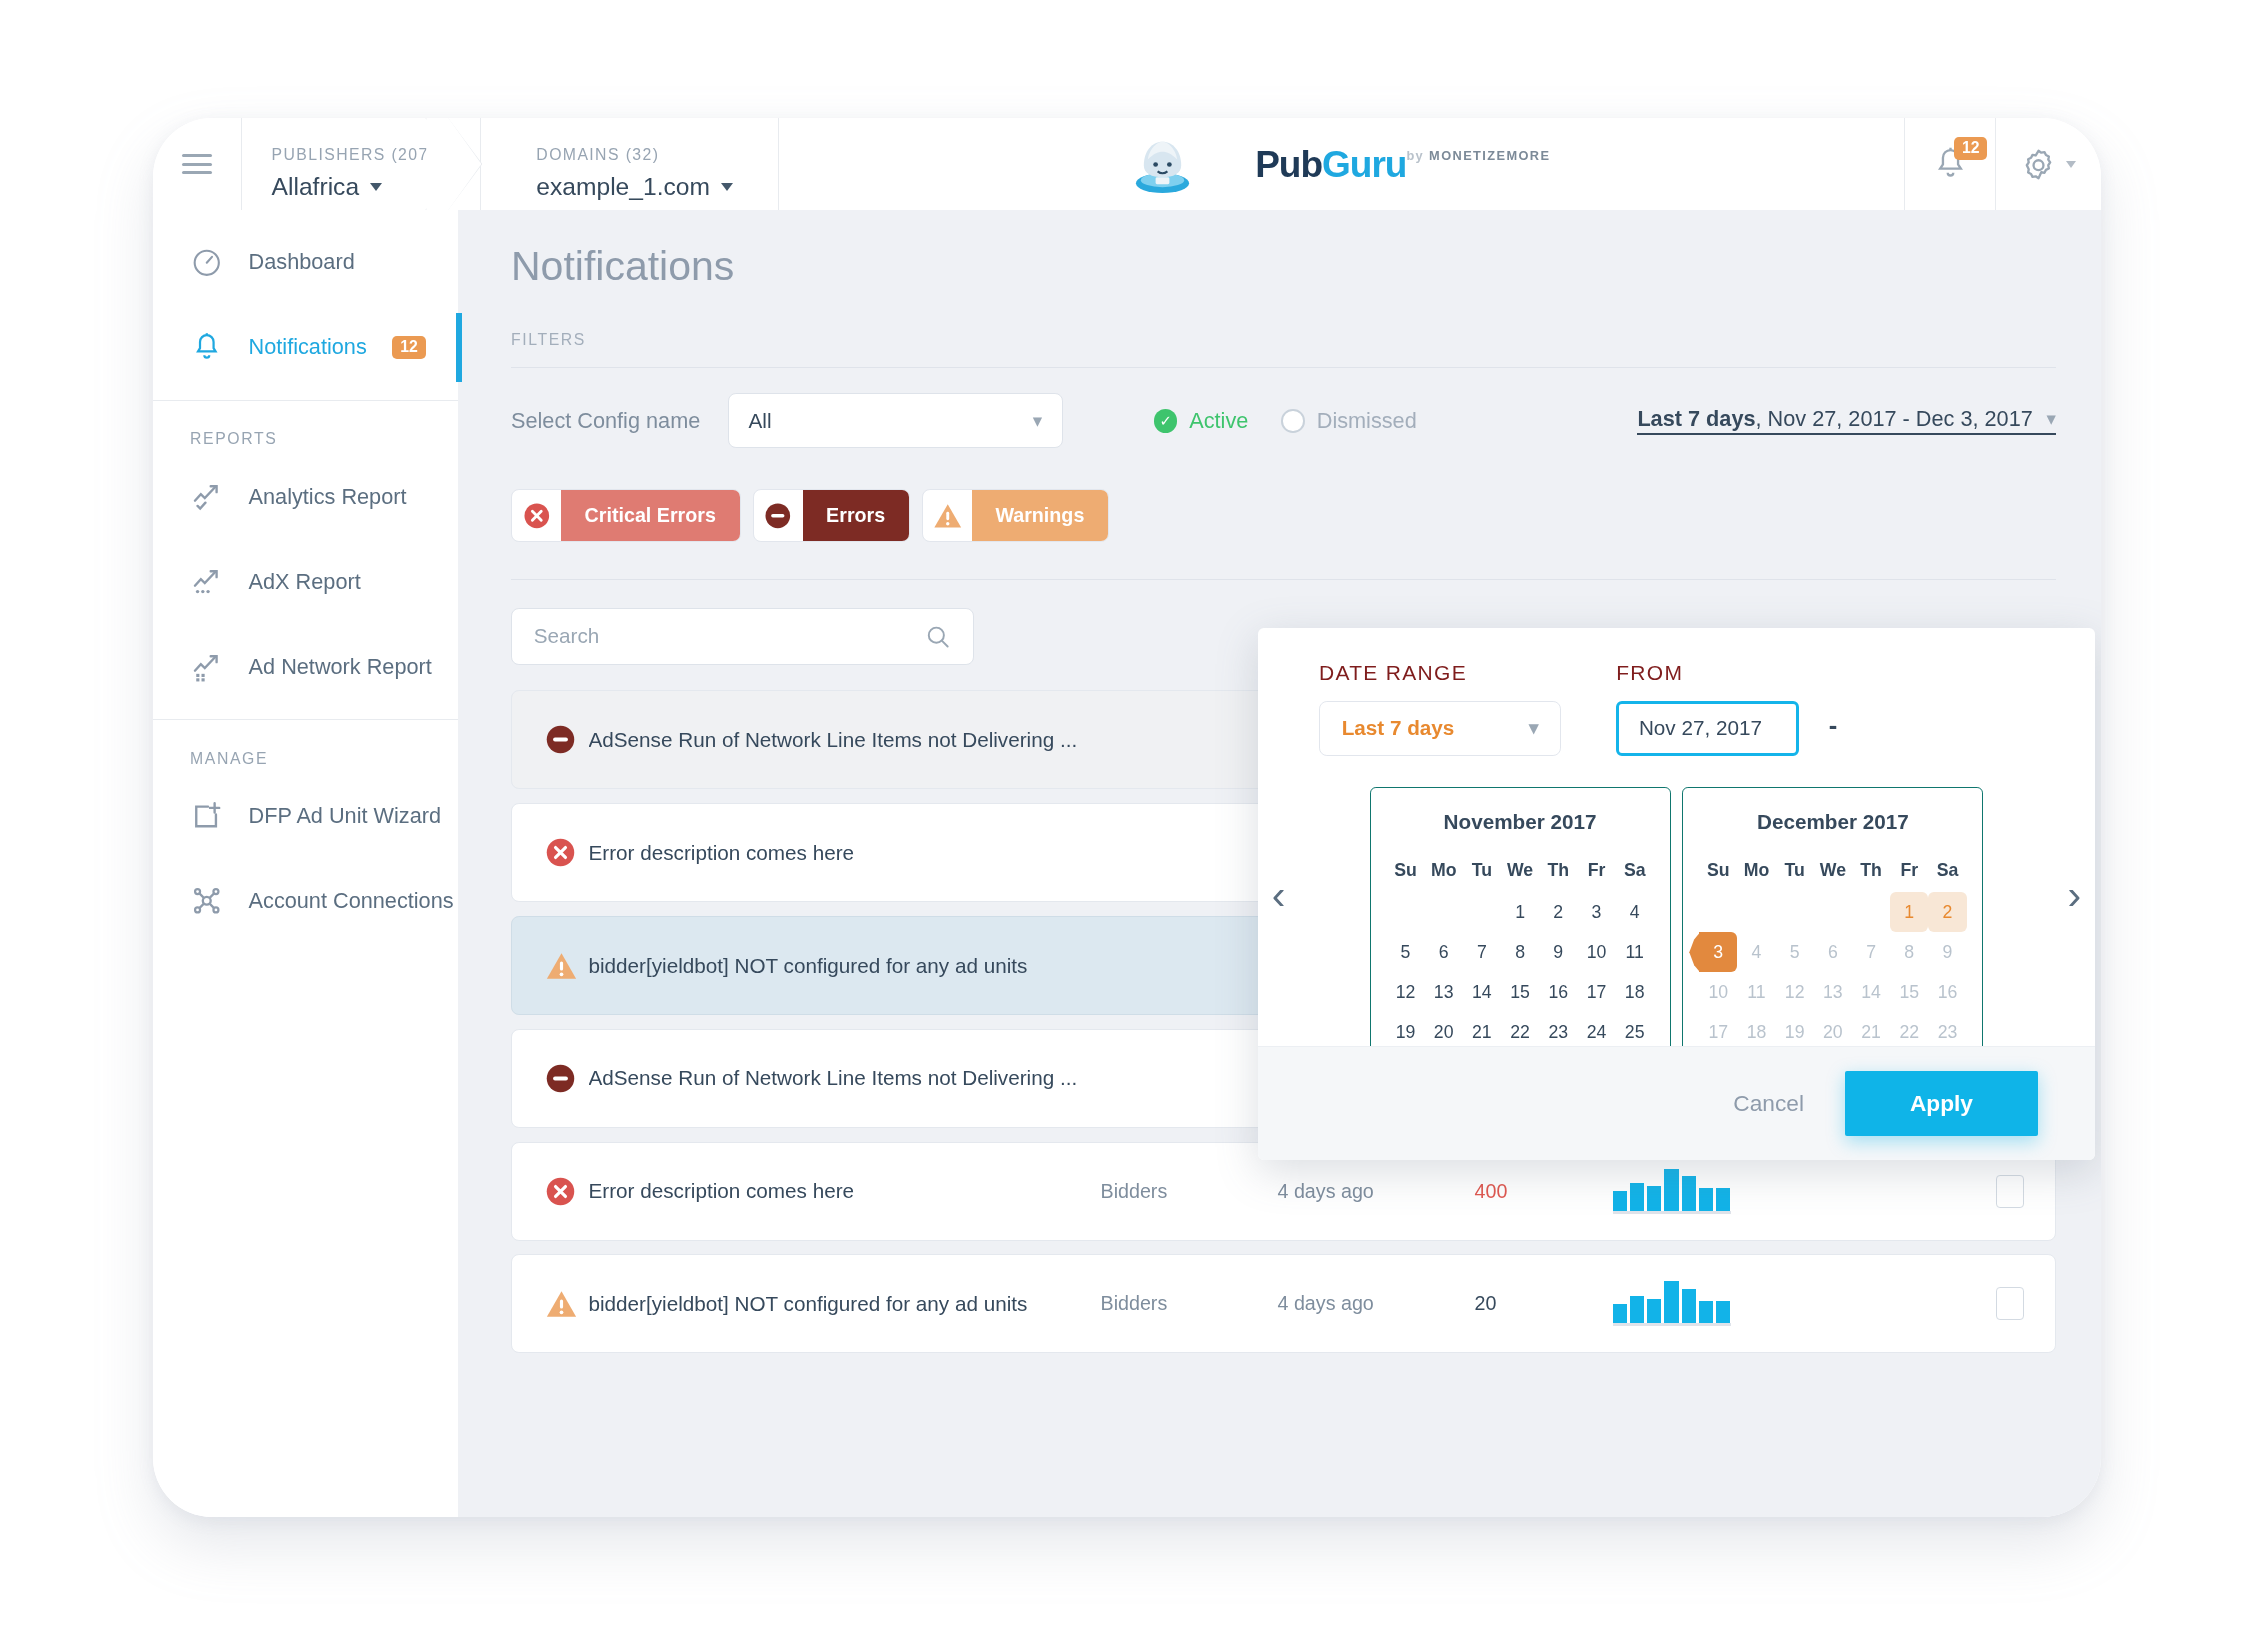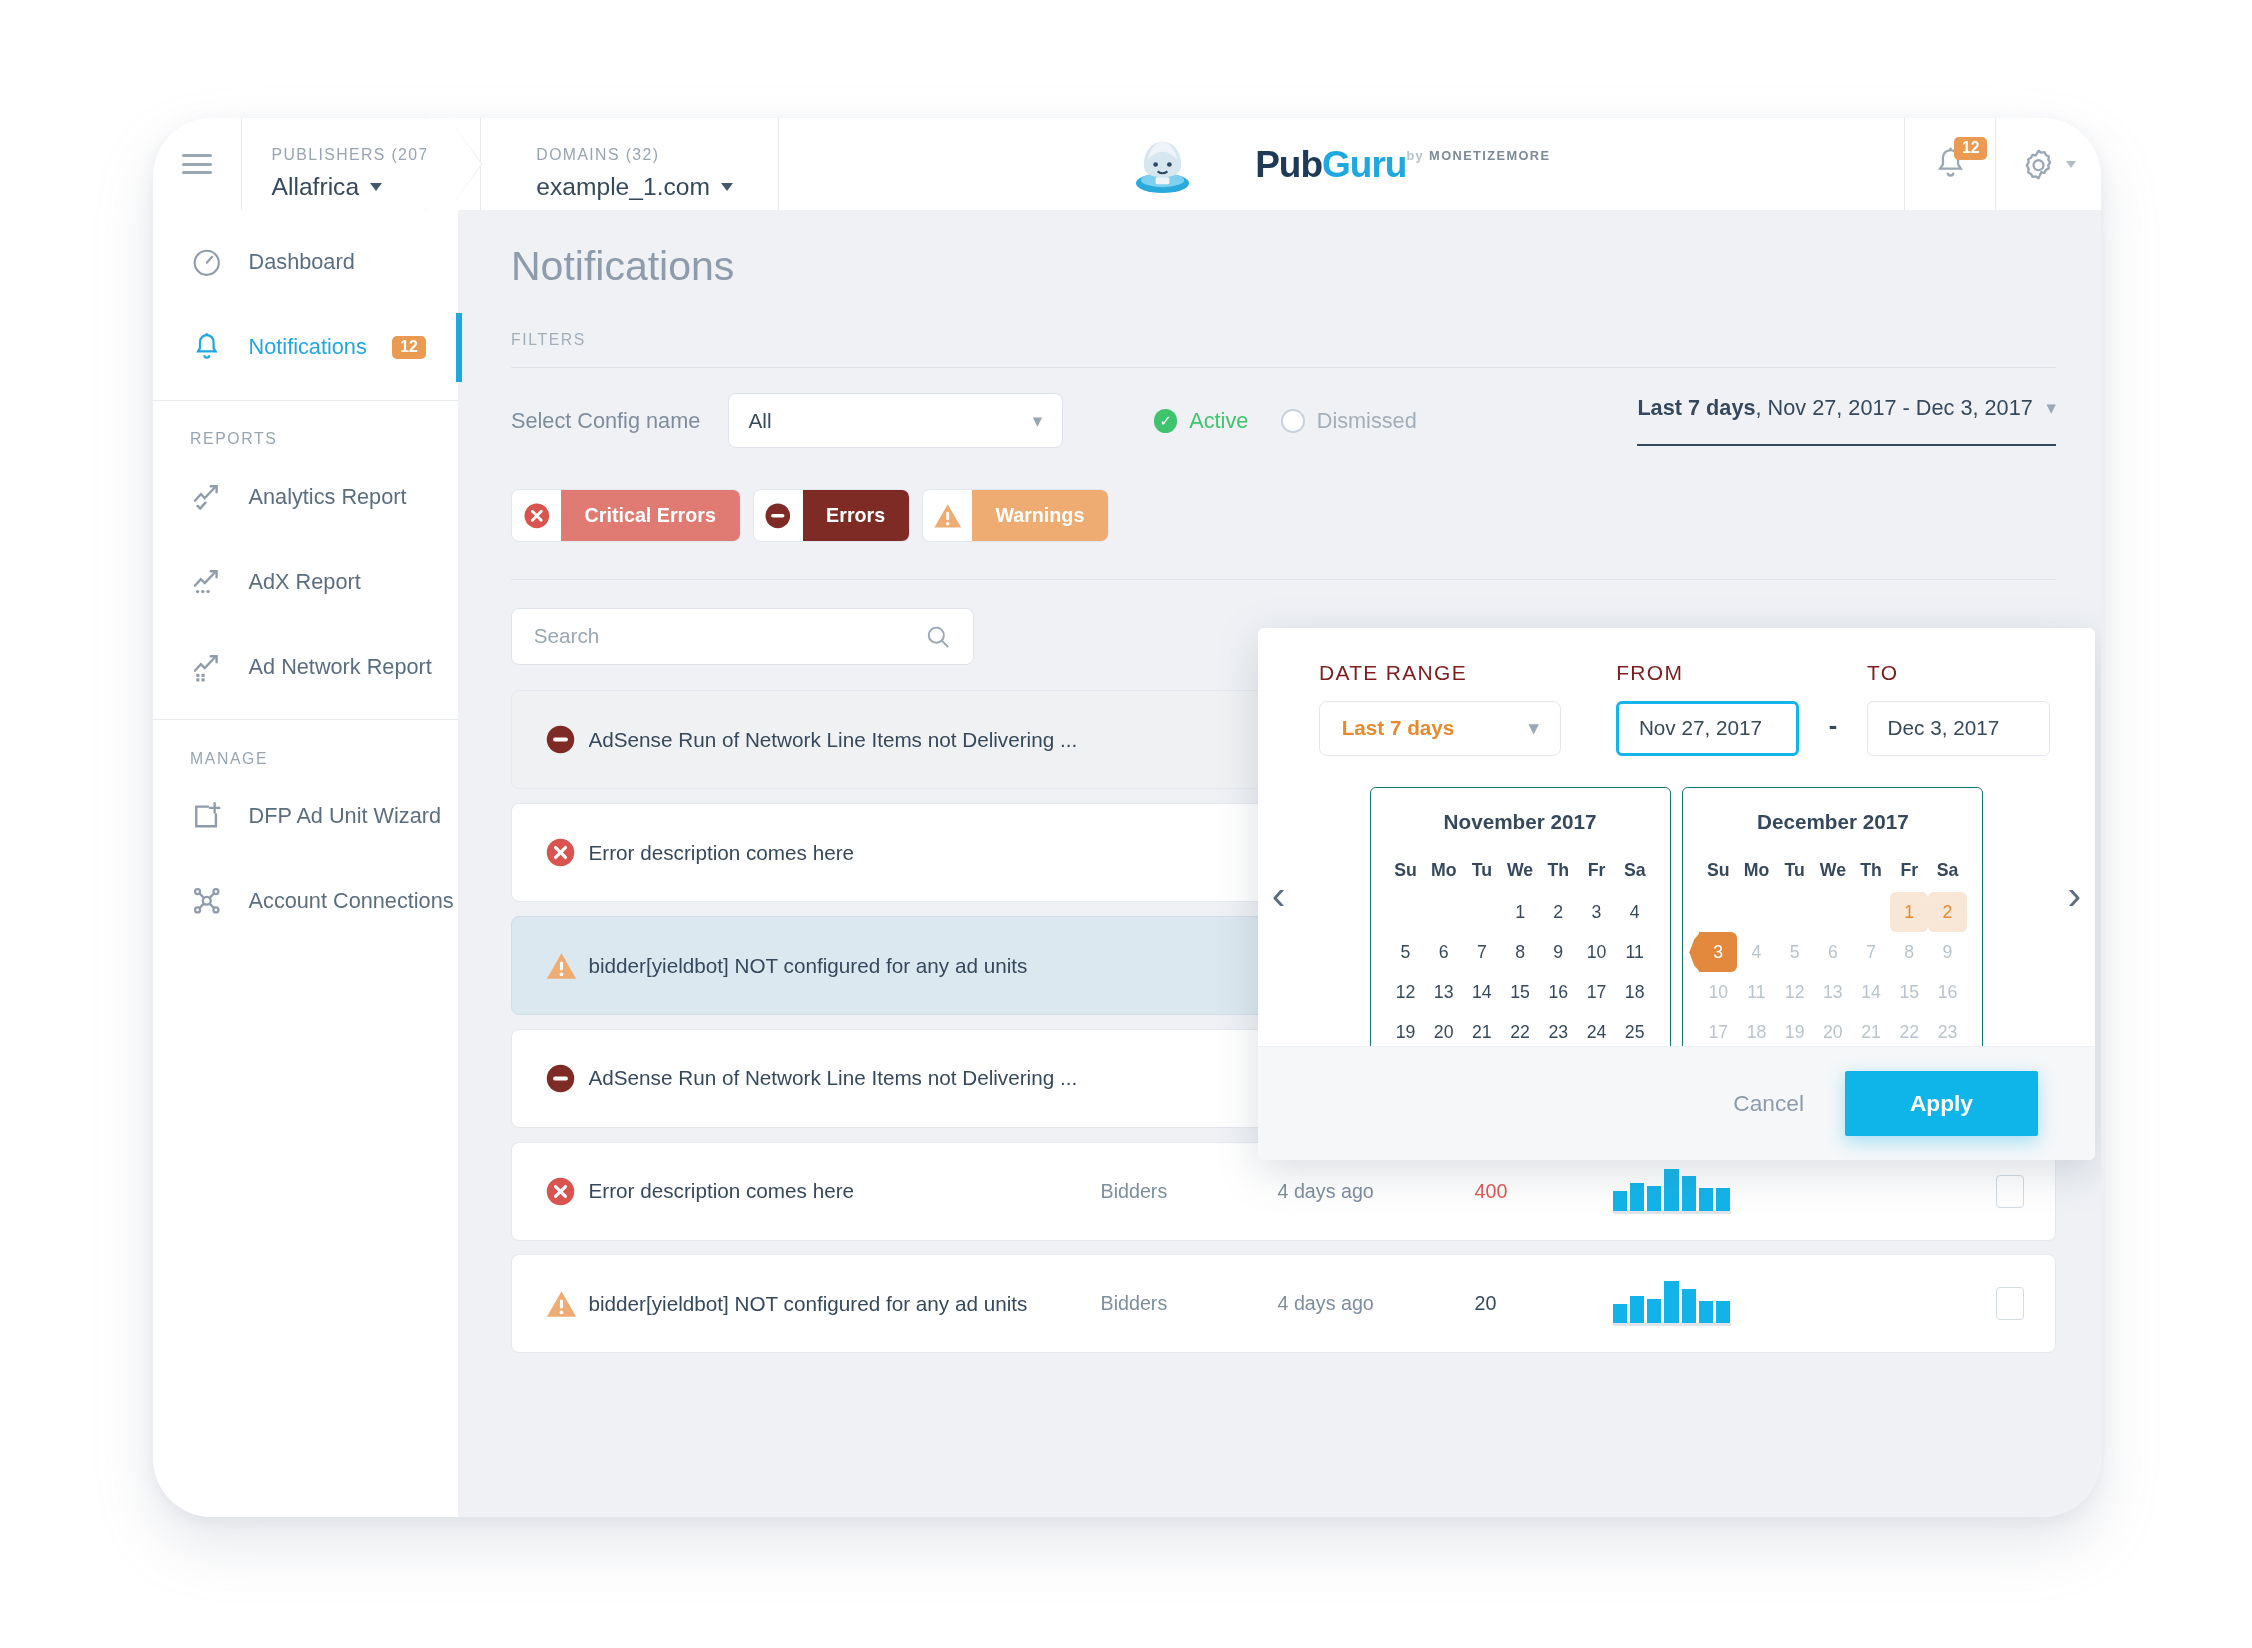--- a/index.html
+++ b/index.html
@@ -127,7 +127,7 @@
 
   #daterange-trigger {
     margin-left: auto; display: flex; align-items: center; gap: 13.8px;
-    font-size: 21.7px; color: #36495c; border-bottom: 2px solid #36495c; padding-bottom: 23px;
+    font-size: 21.7px; color: #36495c; border-bottom: 2px solid #36495c; padding-bottom: 1px;
     white-space: nowrap; cursor: pointer;
   }
   #daterange-trigger b { font-weight: bold; }

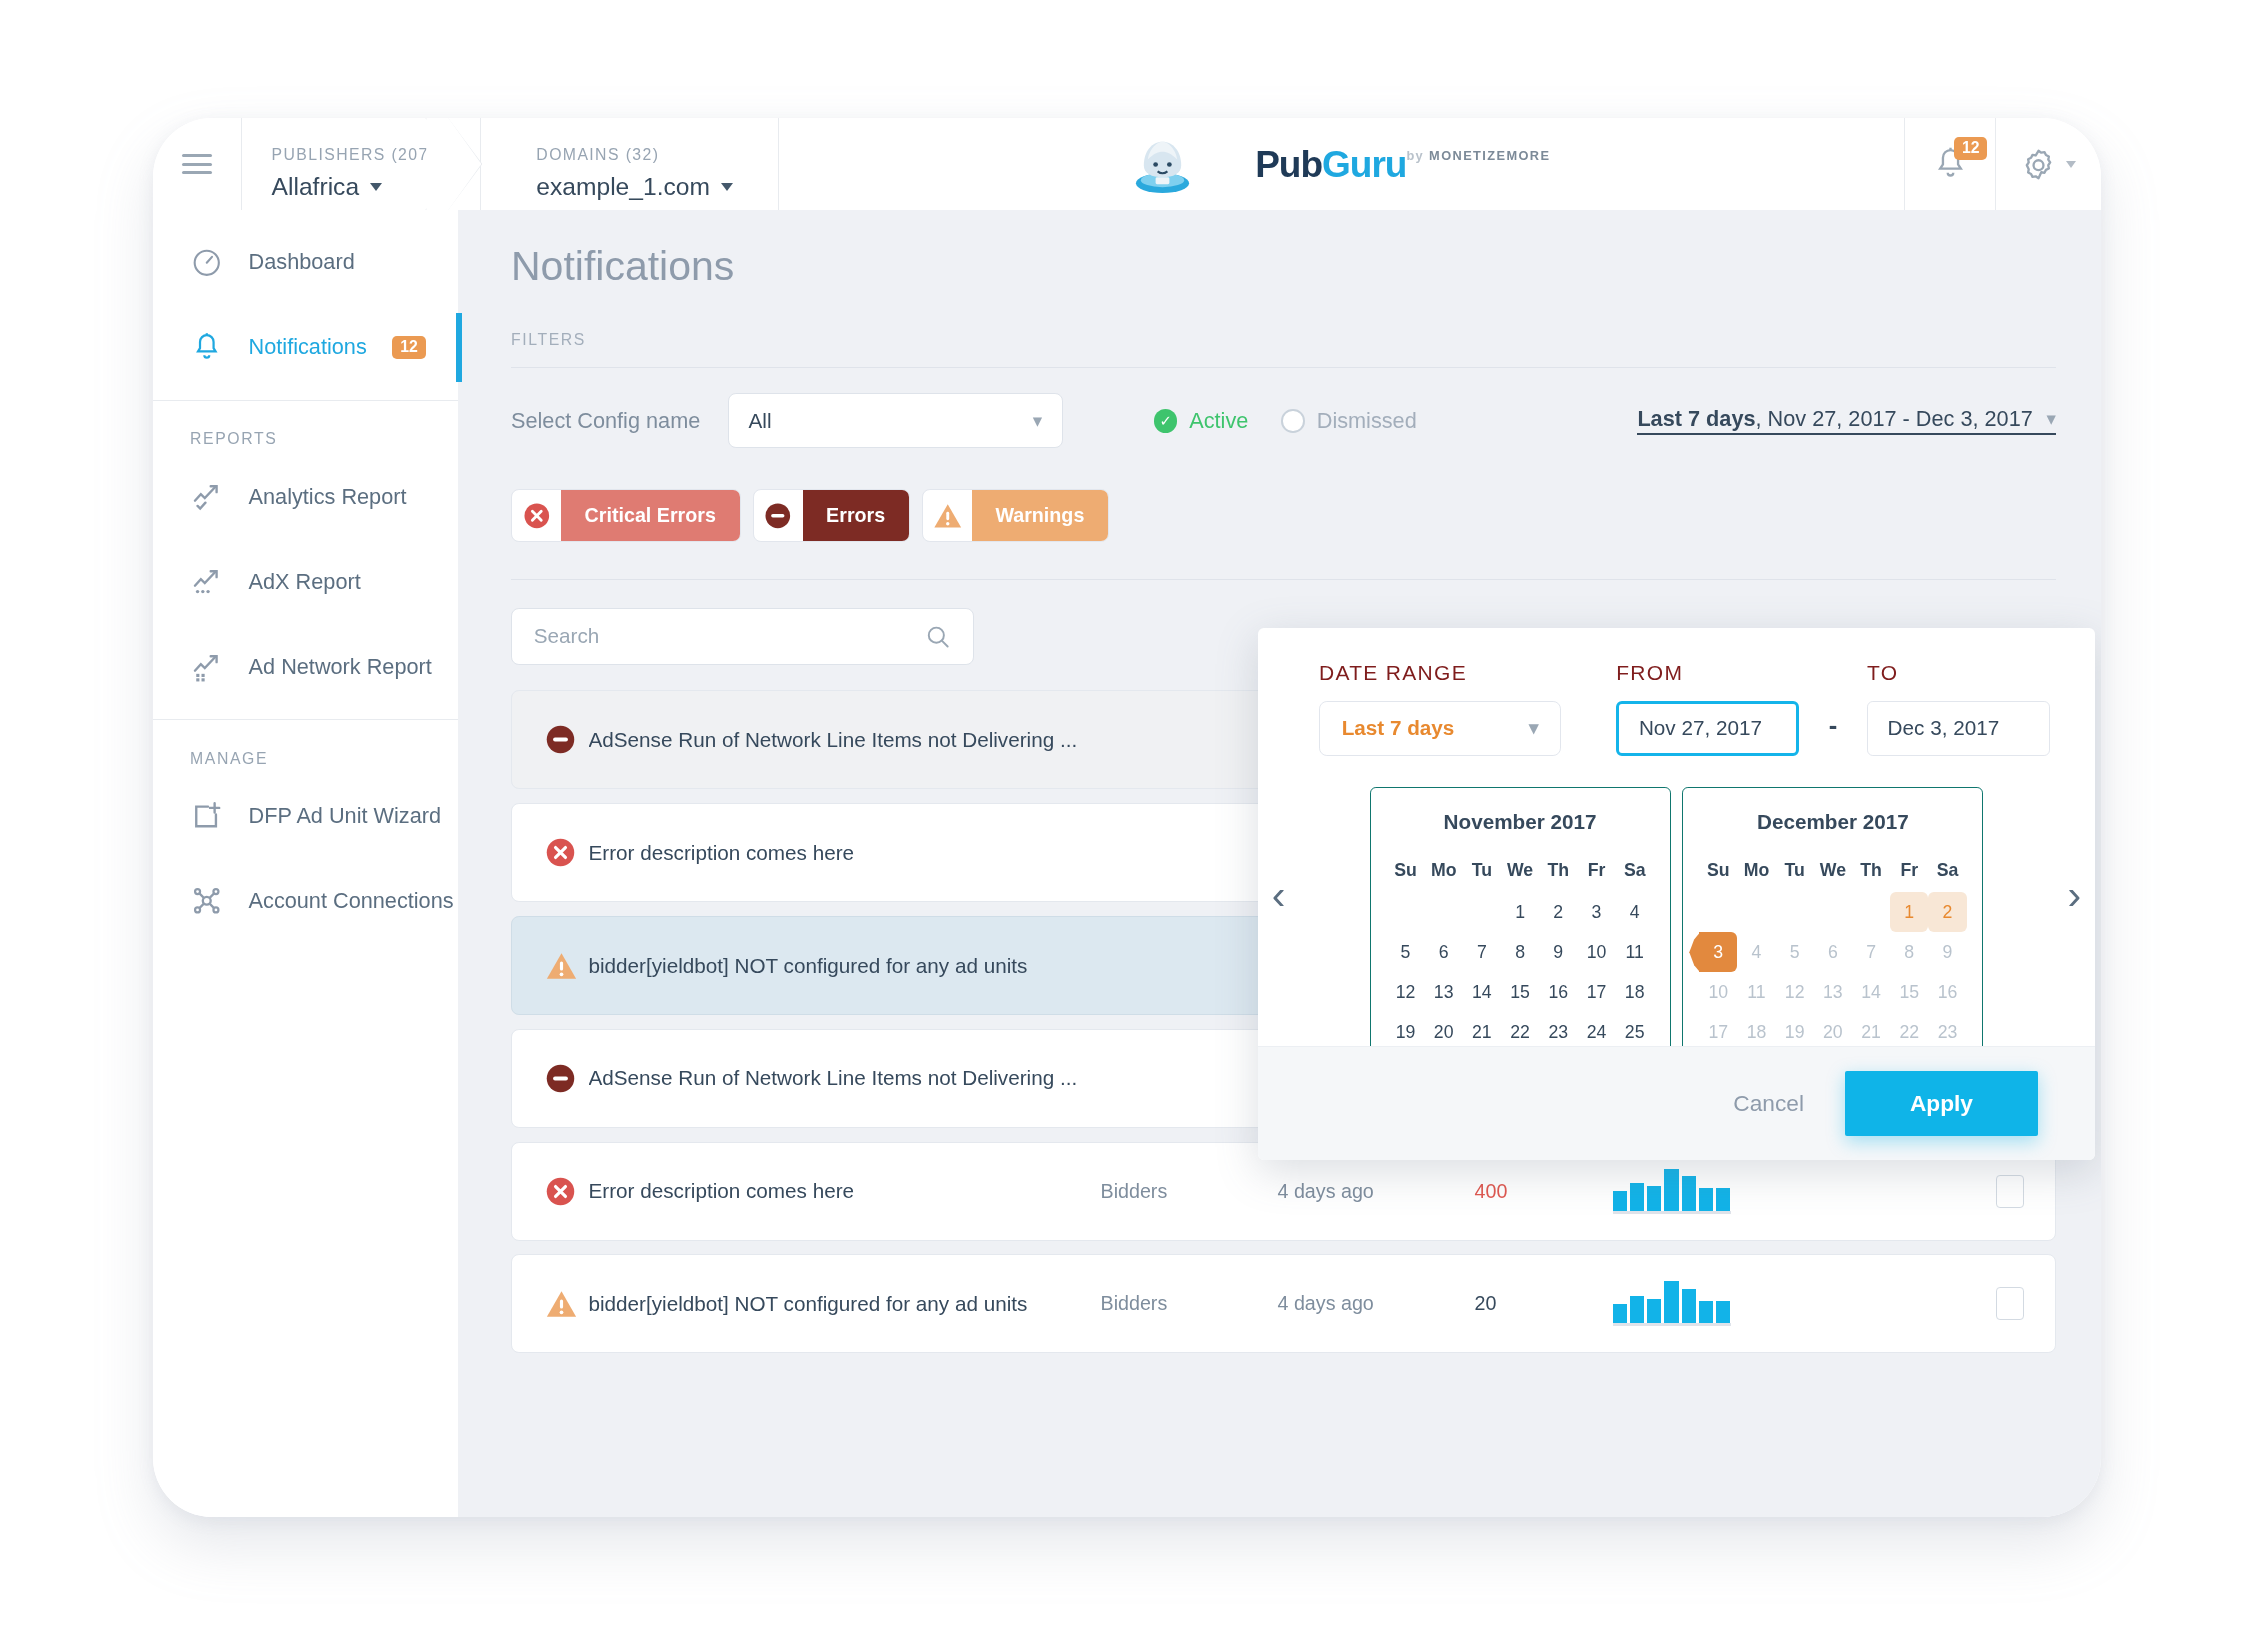--- a/index.html
+++ b/index.html
@@ -604,12 +604,6 @@
 
       <span class="dp-dash">-</span>
 
-      <div class="dp-field">
-        <span class="dp-flabel">TO</span>
-        <div class="dp-input">
-          <span>Dec 3, 2017</span>
-        </div>
-      </div>
     </div>
 
     <div class="dp-cals">

